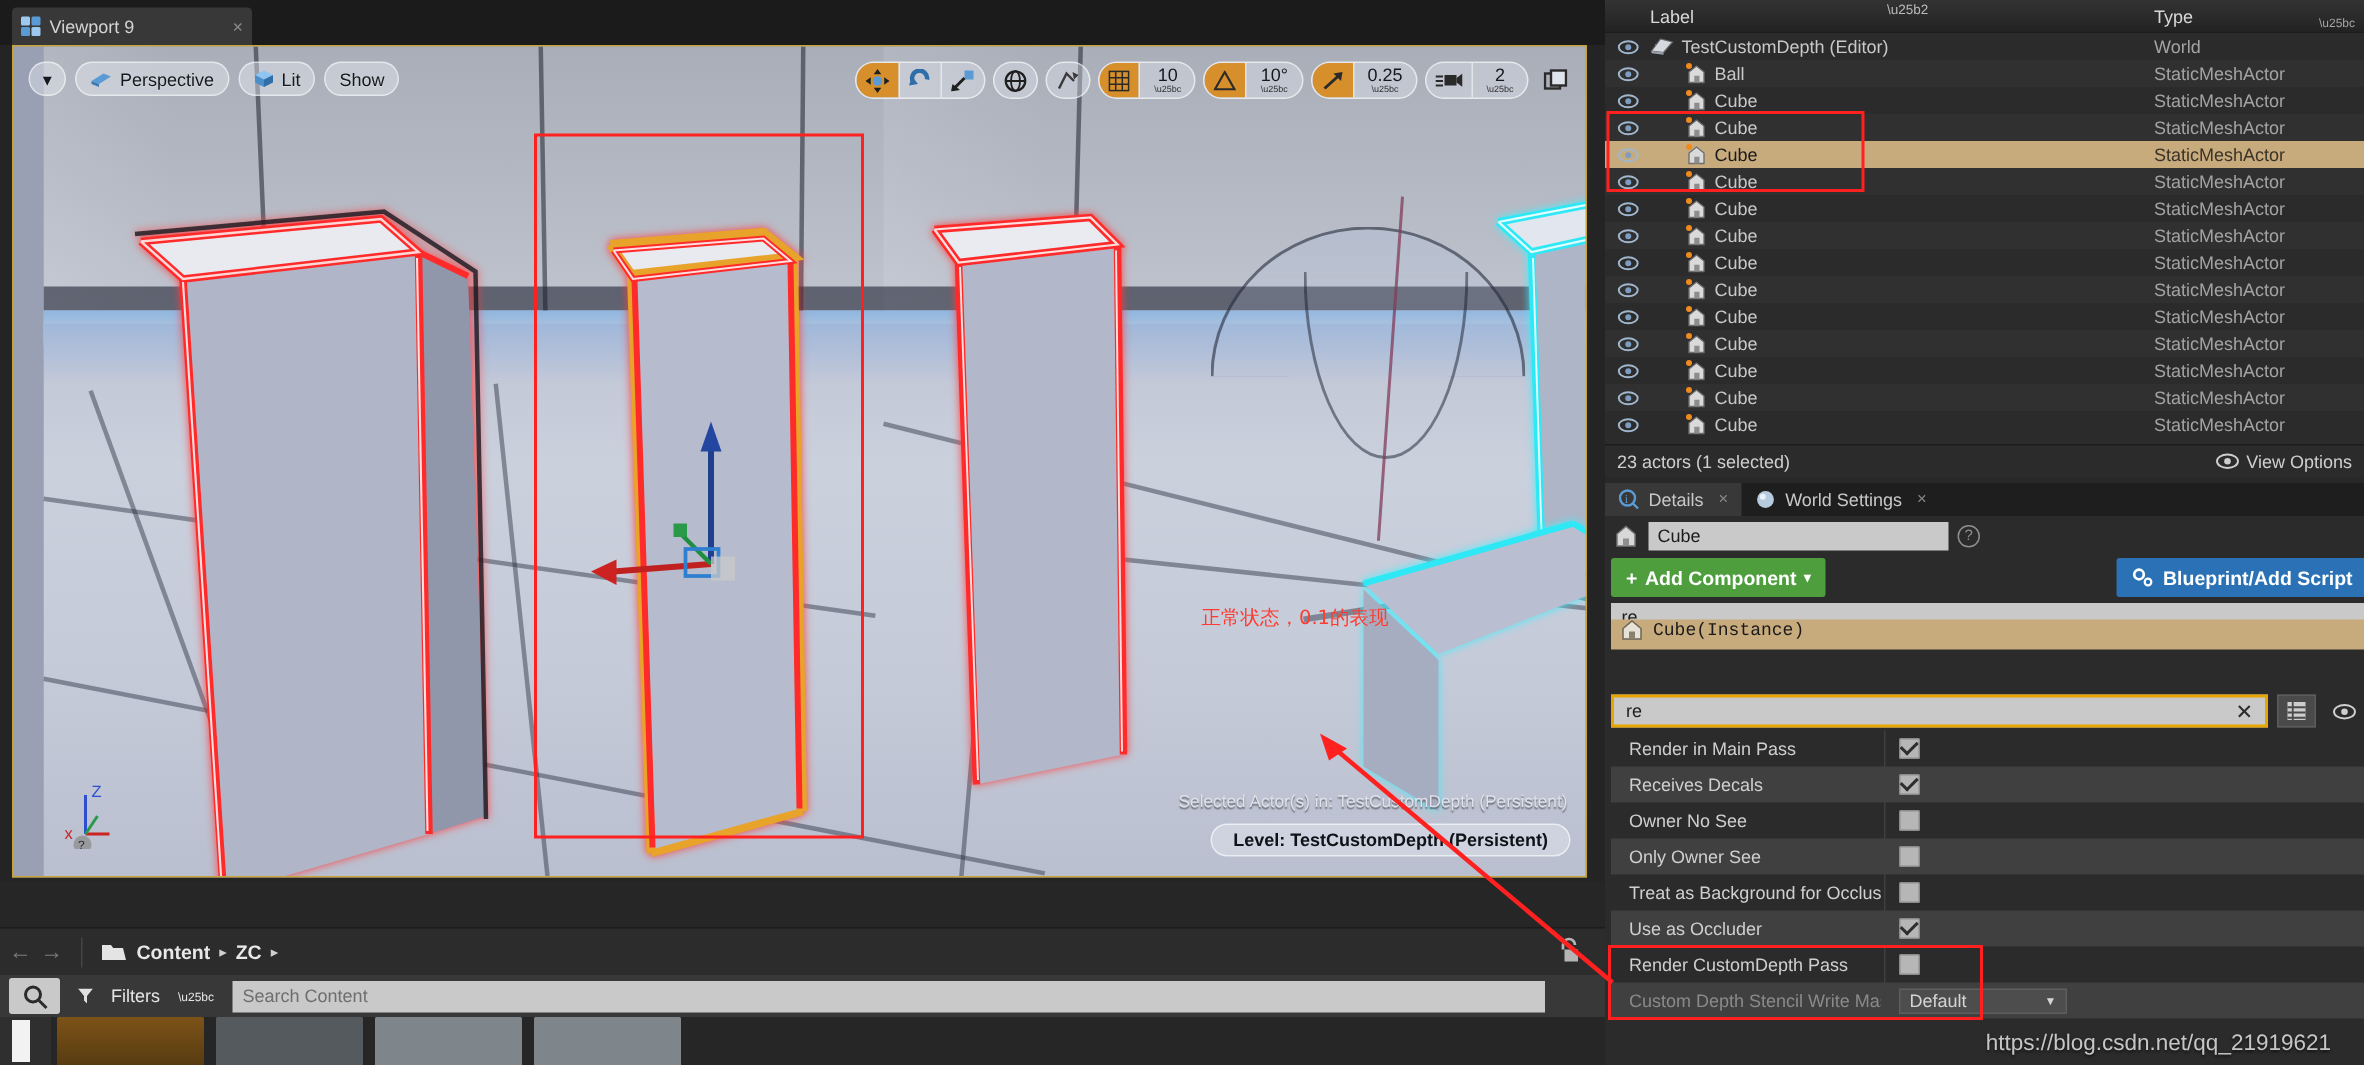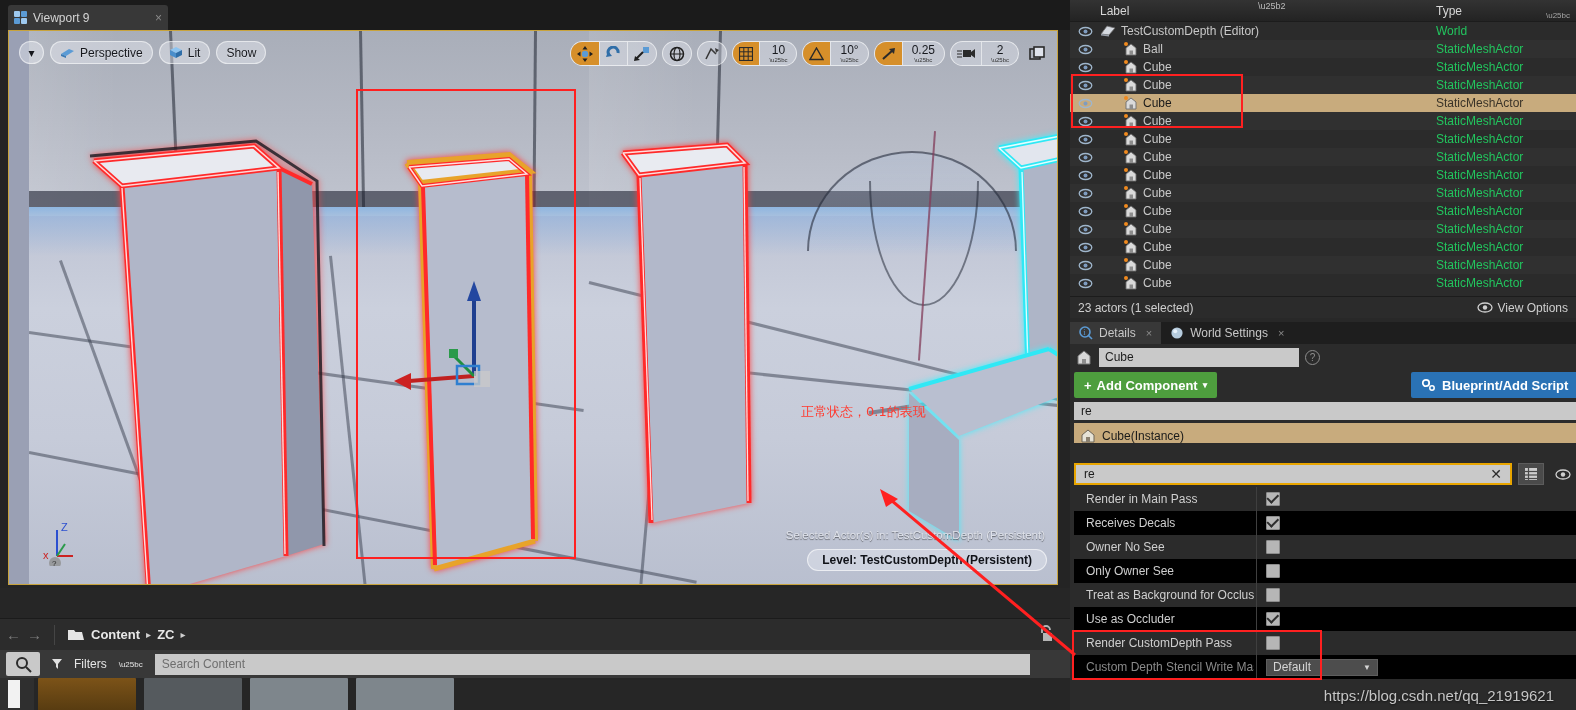--- a/index.html
+++ b/index.html
@@ -186,7 +186,7 @@
   .ol-indent { display: inline-block; }
   .ol-icon { position: relative; width: 16px; height: 14px; margin-right: 5px; }
   .ol-name { white-space: nowrap; }
-  .ol-type { position: absolute; left: 366px; color: #22c55e; font-size: 12px; }
+  .ol-type { position: absolute; left: 366px; color: #a3a3a3; font-size: 12px; }
   .ol-caret { position: absolute; left: 32px; color: #cfcfcf; font-size: 7px; }
 
   #outliner-footer {

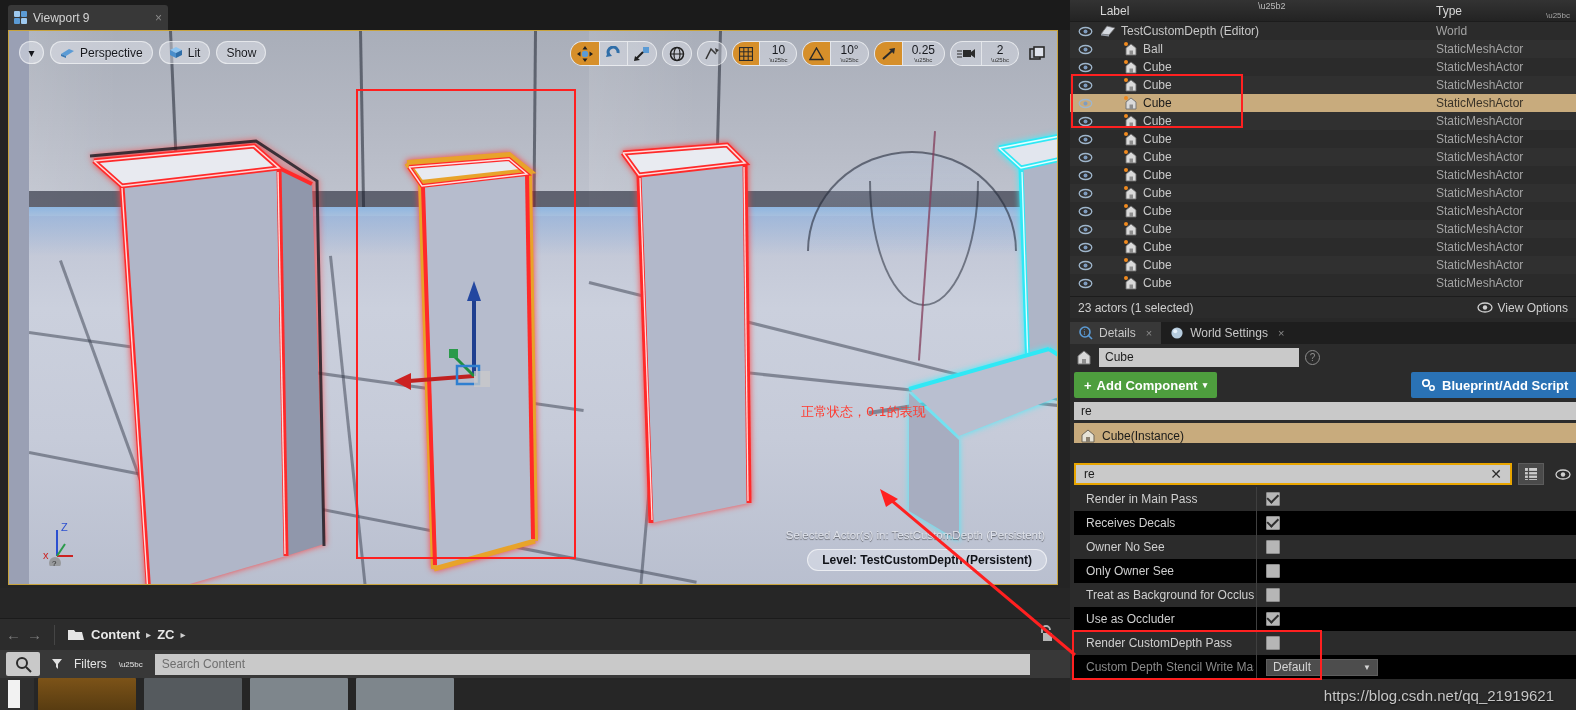--- a/index.html
+++ b/index.html
@@ -238,9 +238,9 @@
     display: flex; align-items: center;
   }
   #d-comprow {
-    position: absolute; left: 4px; top: 101px; width: 502px; height: 20px;
+    position: absolute; left: 4px; top: 91px; width: 502px; height: 20px;
     background: #c8ab7d; color: #1a1a1a; font-size: 12px;
-    display: flex; align-items: flex-end; gap: 6px; padding: 0 6px;
+    display: flex; align-items: flex-start; gap: 6px; padding: 0 6px; font-family: Liberation Mono, monospace;
   }
   #d-propsearch-wrap {
     position: absolute; left: 4px; top: 141px; width: 502px; height: 22px; display: flex; gap: 6px;

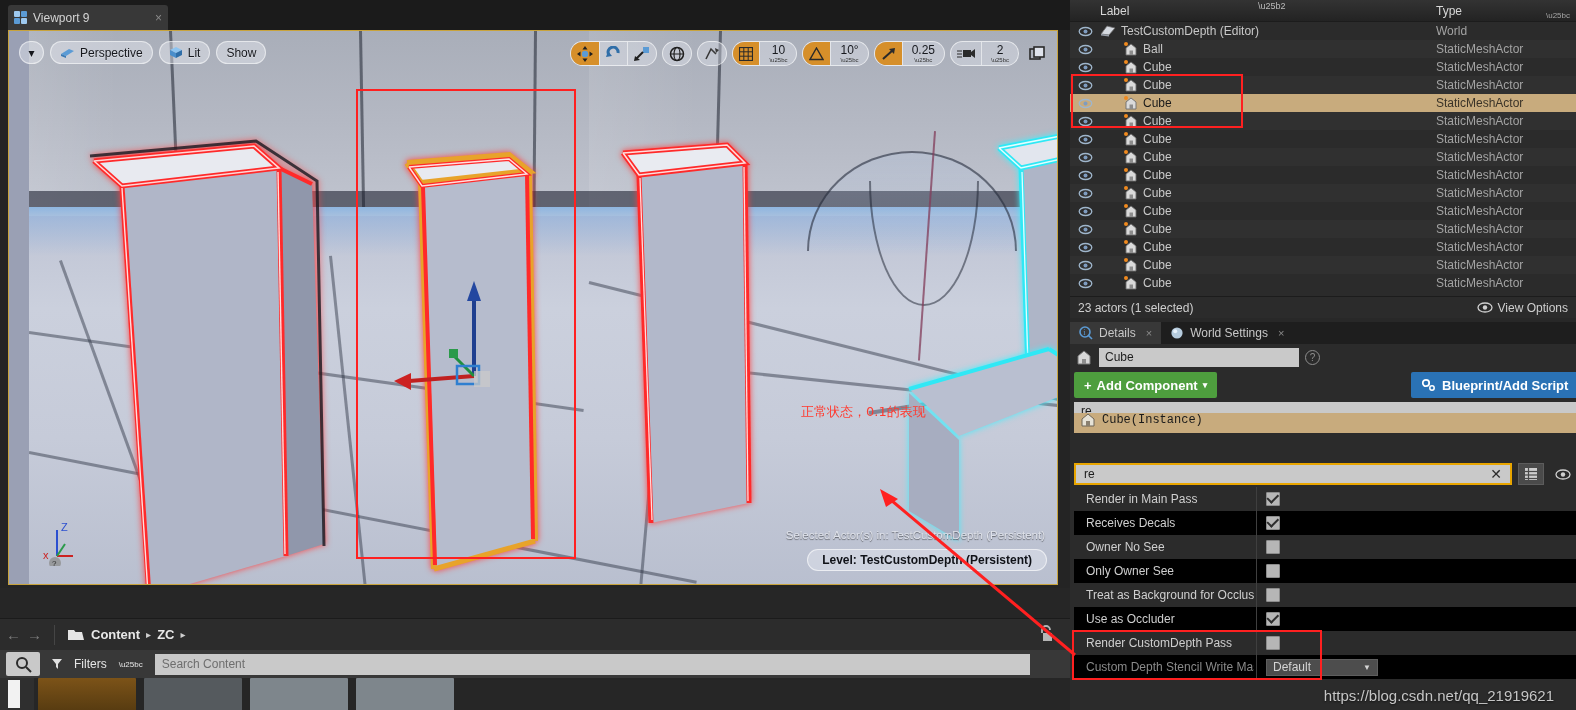--- a/index.html
+++ b/index.html
@@ -259,7 +259,7 @@
     position: relative; height: 24px; display: flex; align-items: center;
     color: #cfcfcf; font-size: 12px;
   }
-  .prop-row.alt { background: #000000; }
+  .prop-row.alt { background: #404040; }
   .prop-row.dim { color: #8a8a8a; }
   .prop-label { position: absolute; left: 12px; white-space: nowrap; overflow: hidden; width: 168px; }
   .prop-divider { position: absolute; left: 182px; top: 0; width: 1px; height: 100%; background: #3f3f3f; }

